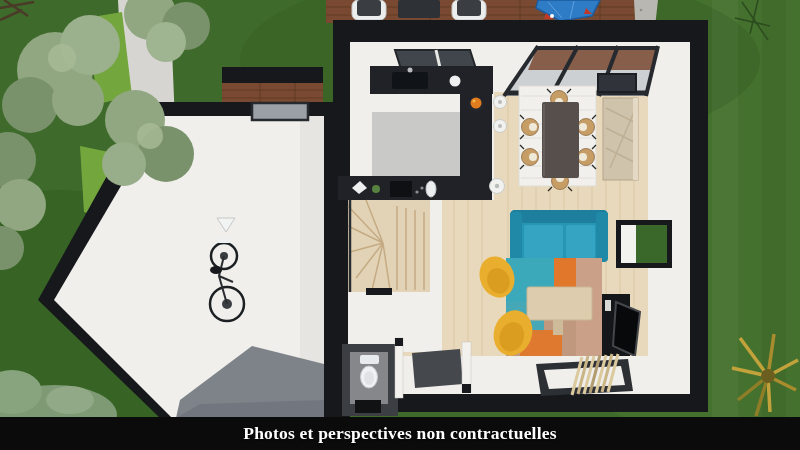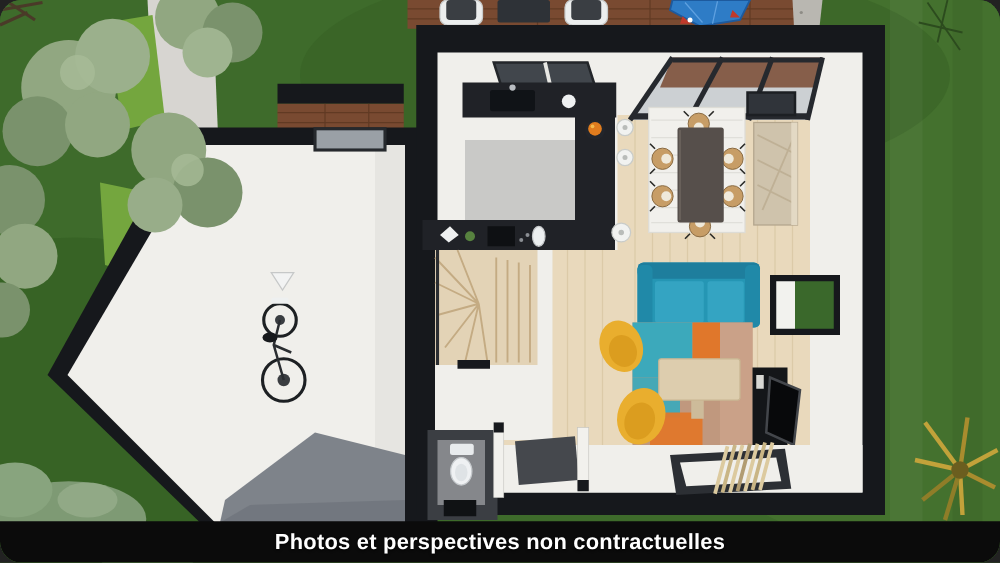--- a/index.html
+++ b/index.html
@@ -3,7 +3,7 @@
 <meta charset="utf-8">
 <style>
   html,body{margin:0;padding:0;background:#222;}
-  .stage{position:relative;width:800px;height:450px;overflow:hidden;background:#3e6b2b;font-family:Liberation Sans, sans-serif;border-radius:17px;}
+  .stage{position:relative;width:800px;height:450px;overflow:hidden;background:#3e6b2b;font-family:Liberation Serif, serif;}
   .stage svg{position:absolute;left:0;top:0;display:block;}
   .caption-bar{position:absolute;left:0;top:417px;width:800px;height:33px;display:flex;align-items:center;justify-content:center;}
   .caption-text{color:var(--captionText);font-weight:700;font-size:17.5px;letter-spacing:.2px;text-shadow:0 1px 2px #000;}

